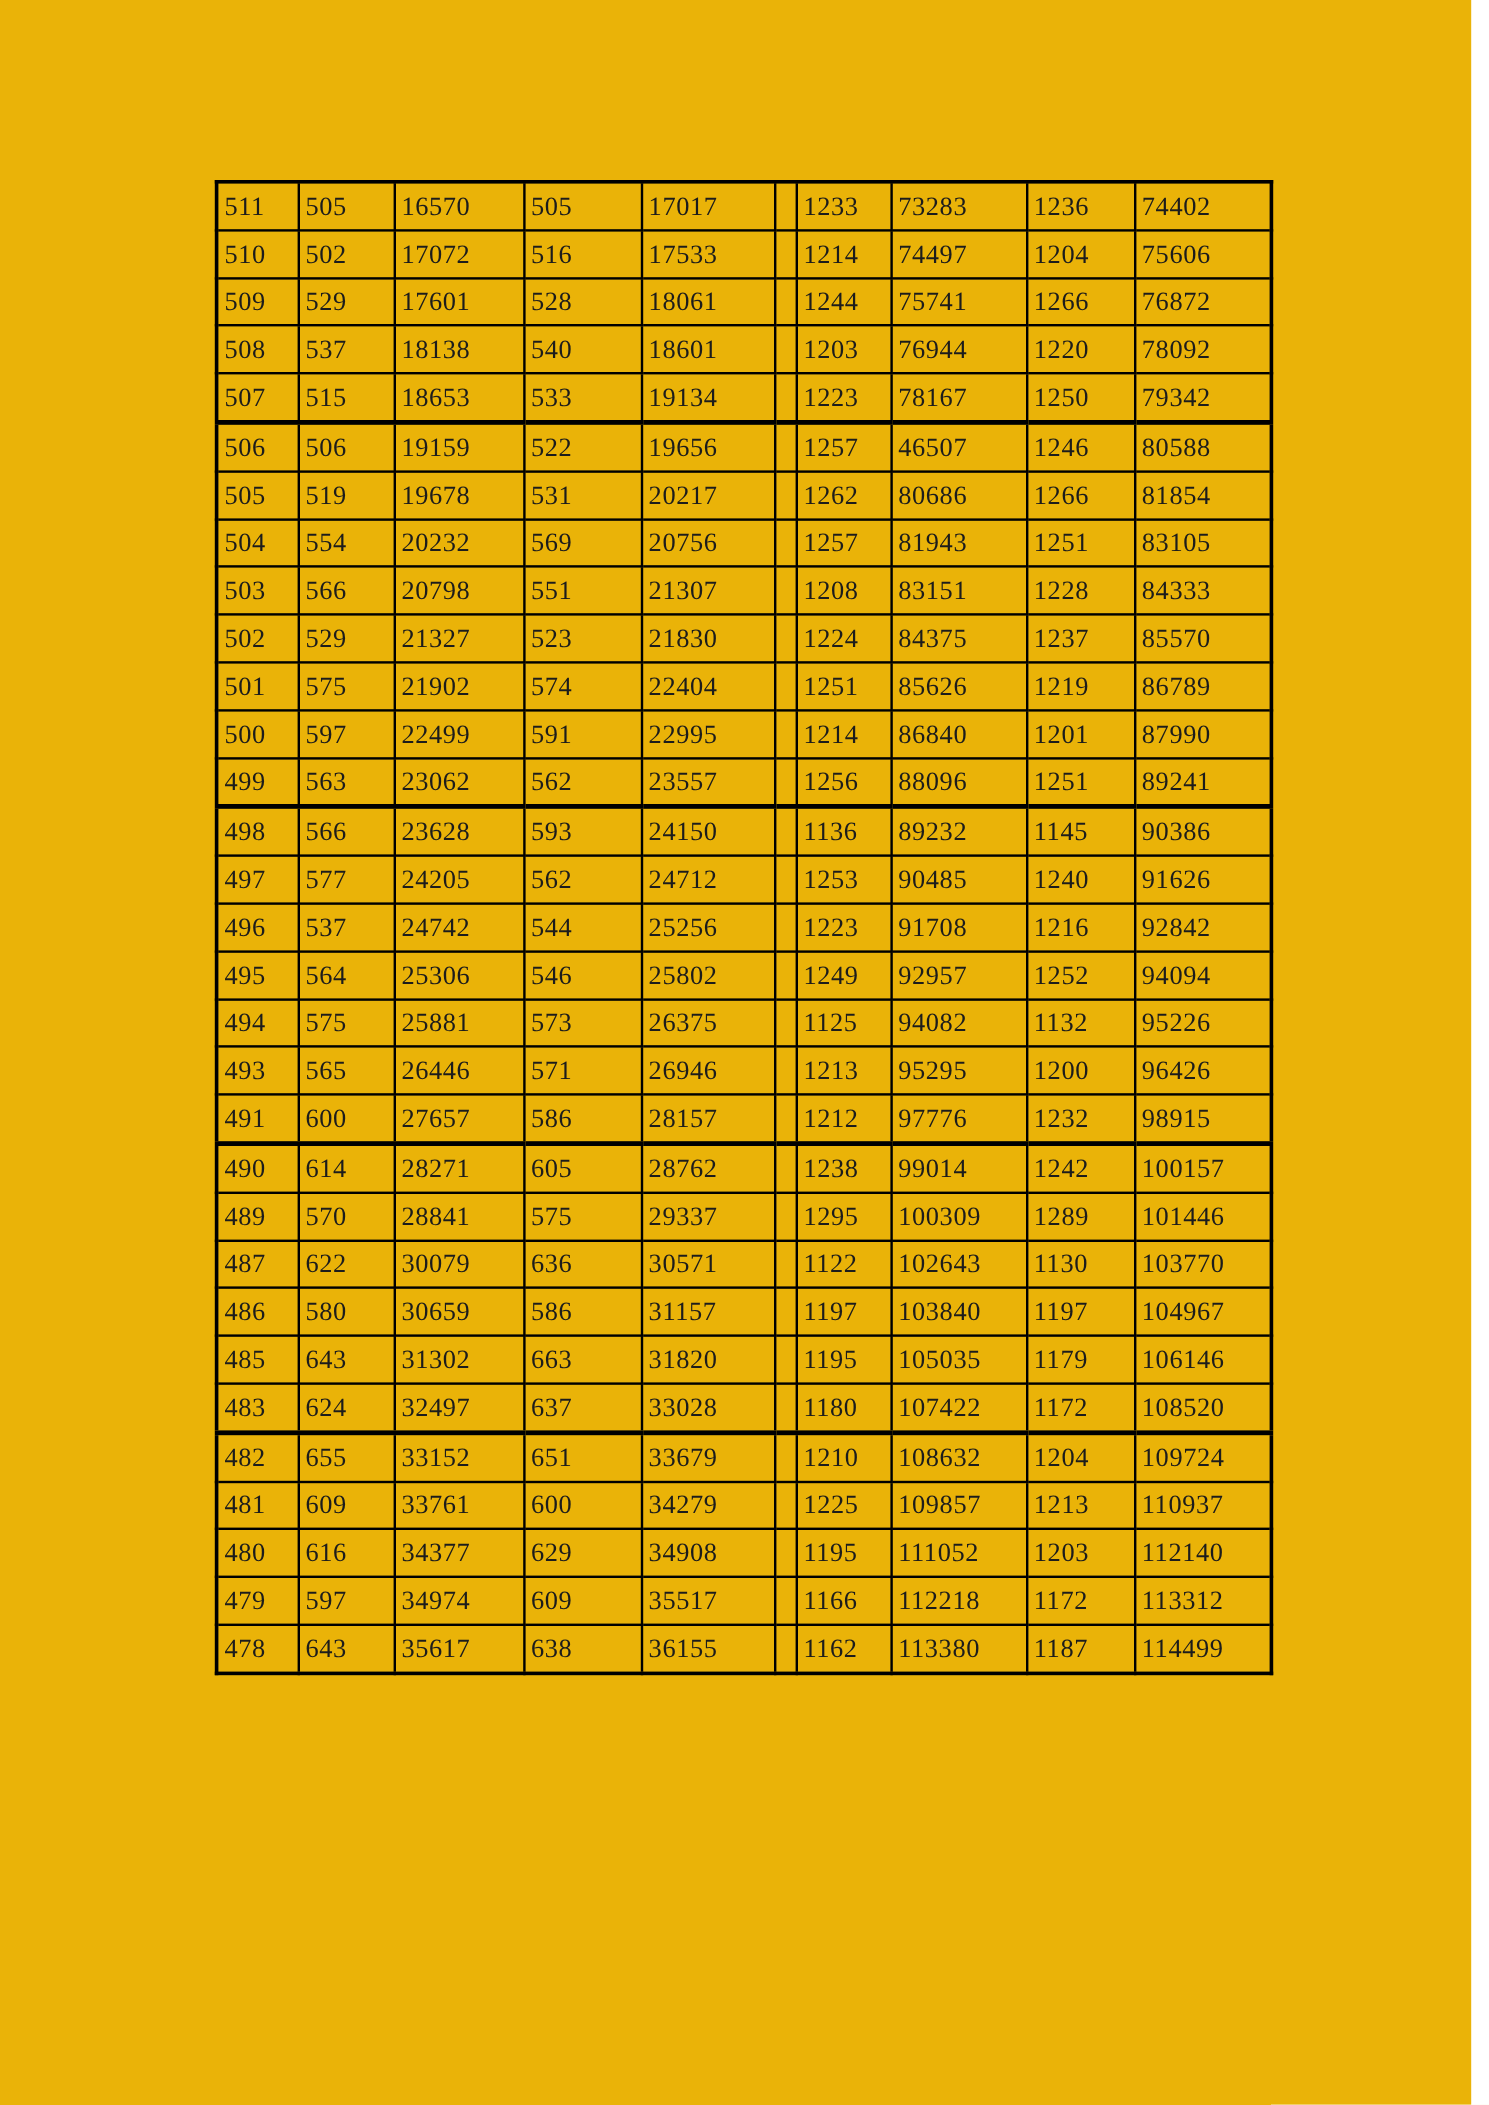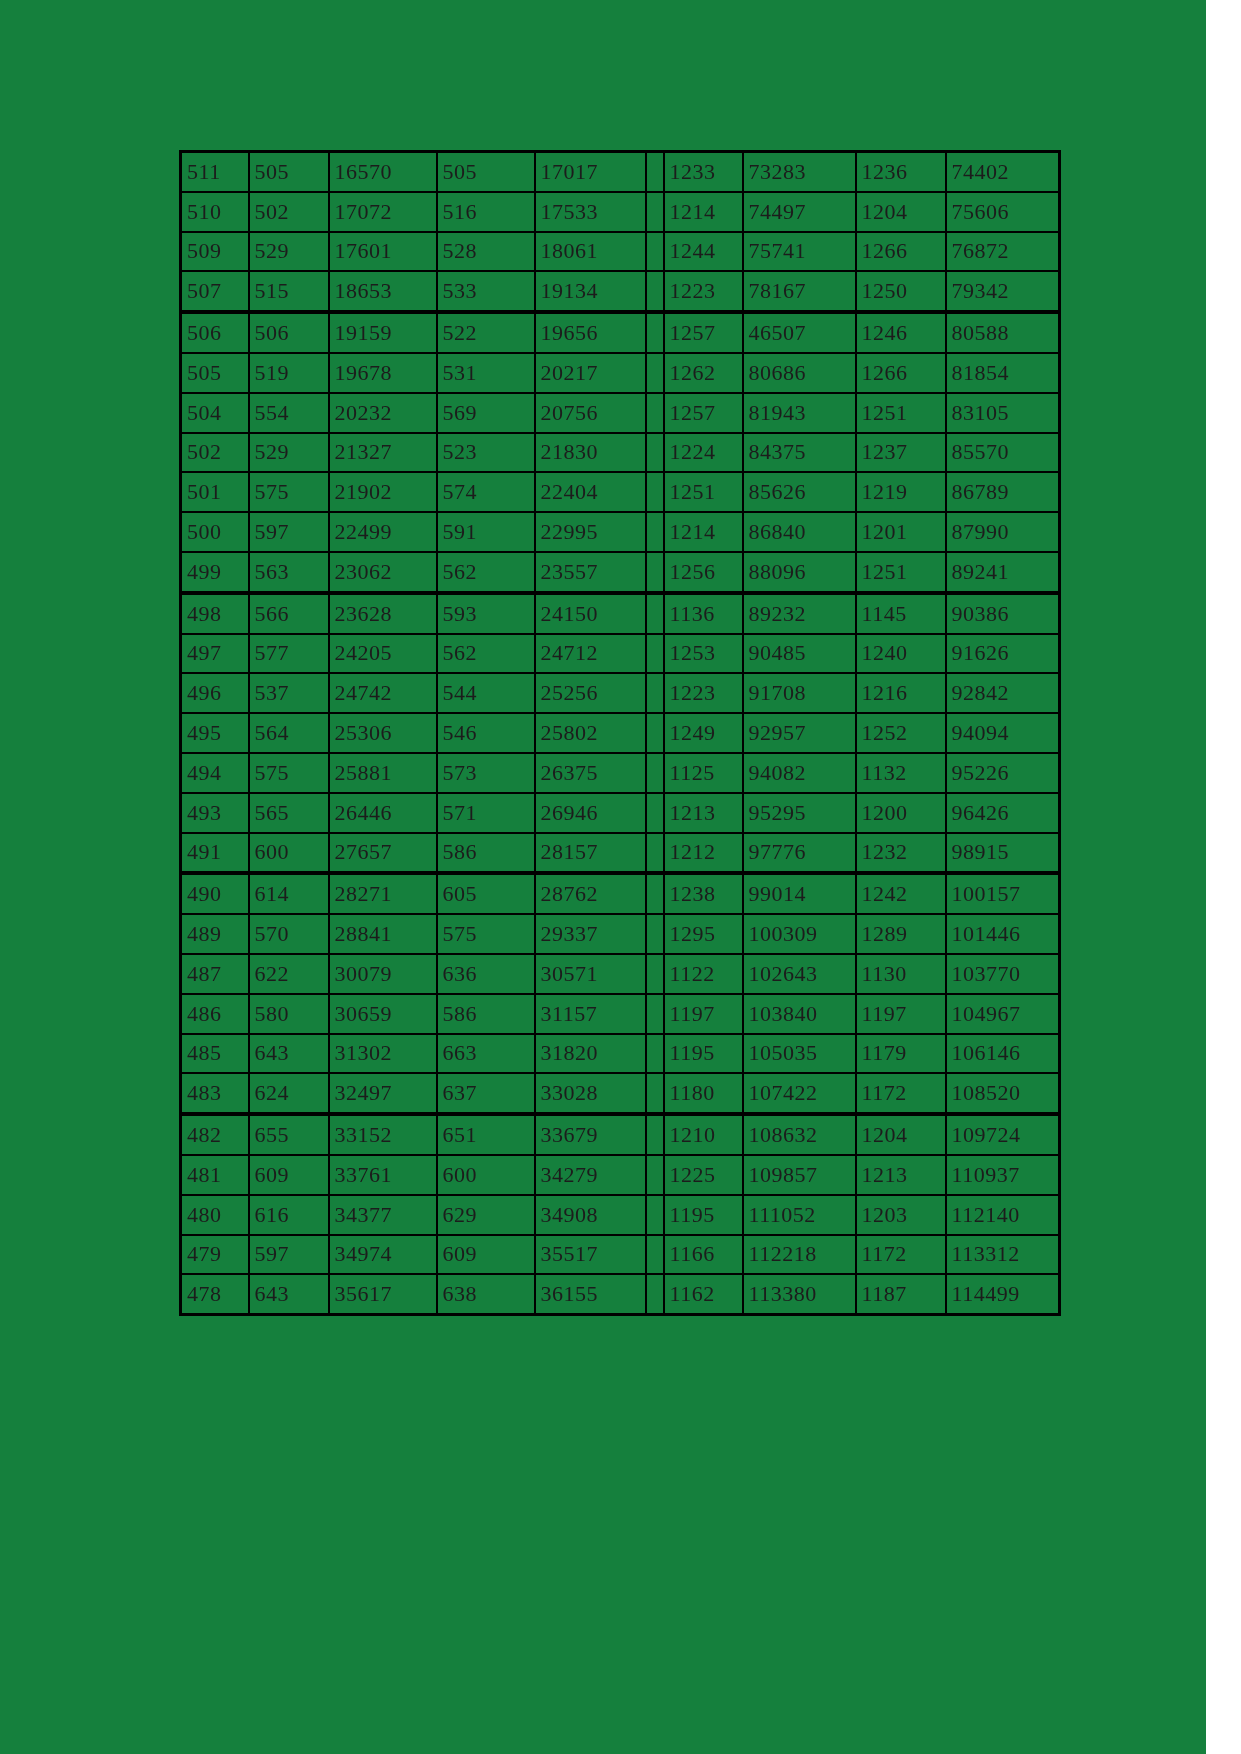--- a/index.html
+++ b/index.html
@@ -18,7 +18,8 @@
     left: 0; top: 0;
     width: 1206px;
     height: 1754px;
-    background: #15803d;
+    background: #eab308;
+    padding-left: 20px;
   }
   table.score-table {
     position: absolute;

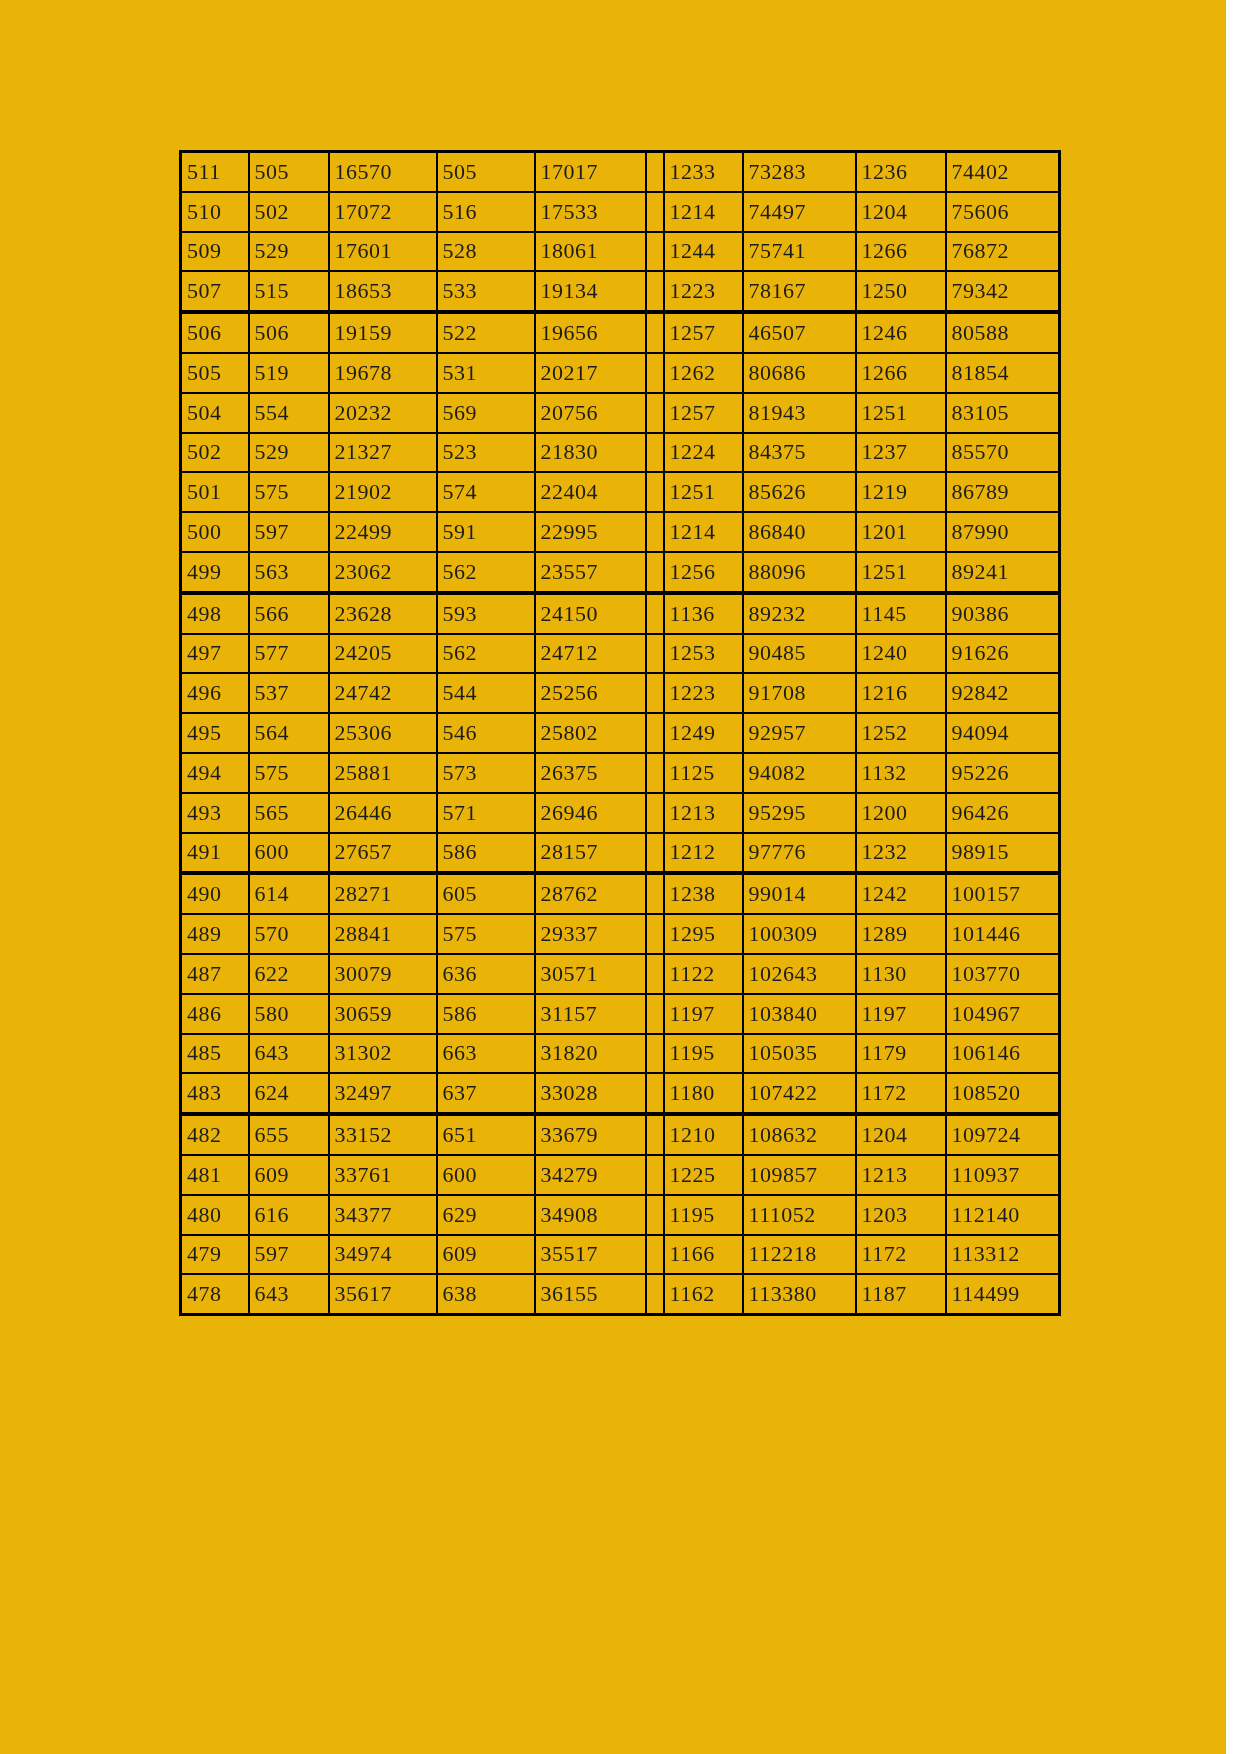--- a/index.html
+++ b/index.html
@@ -110,6 +110,18 @@
           <td>1266</td>
           <td>76872</td>
         </tr>
+        <tr>
+          <td>508</td>
+          <td>537</td>
+          <td>18138</td>
+          <td>540</td>
+          <td>18601</td>
+          <td></td>
+          <td>1203</td>
+          <td>76944</td>
+          <td>1220</td>
+          <td>78092</td>
+        </tr>
         <tr class="group-end">
           <td>507</td>
           <td>515</td>

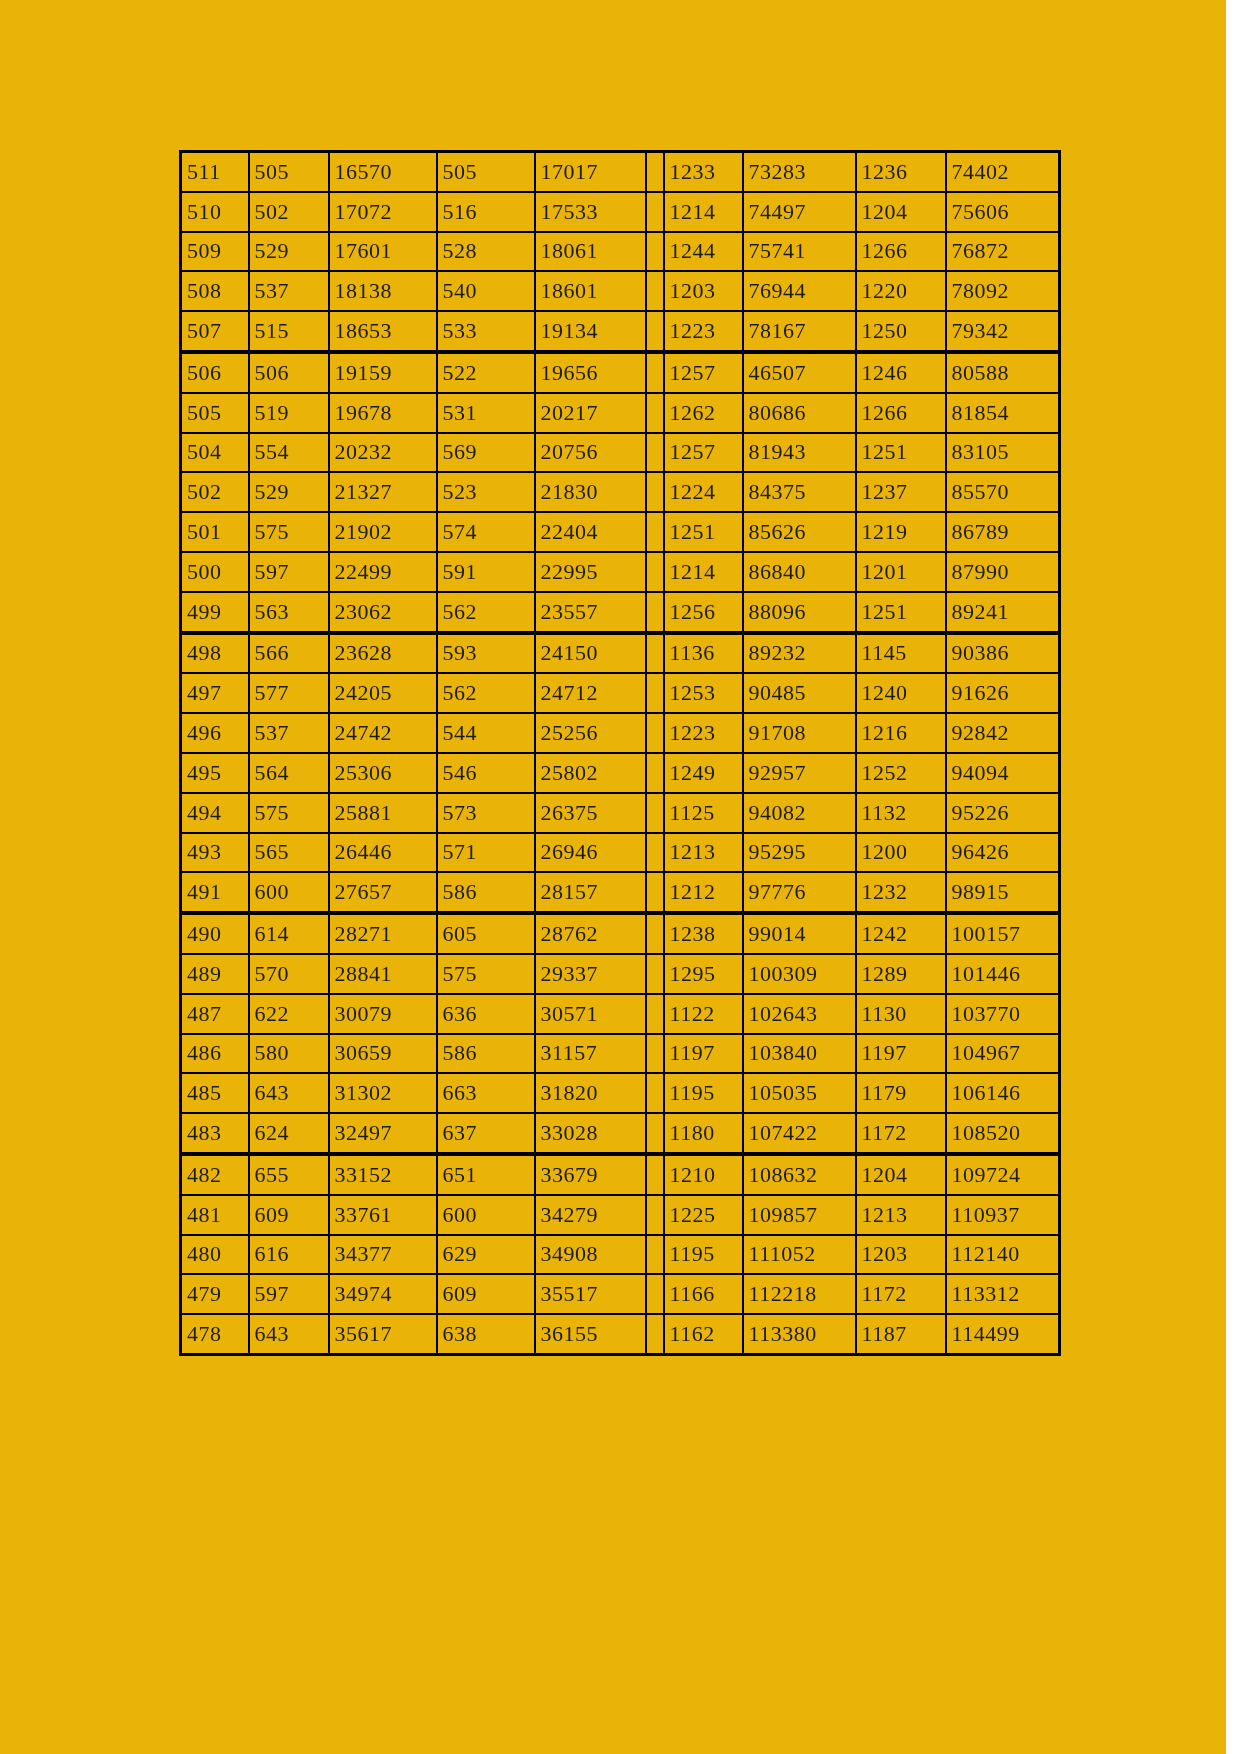--- a/index.html
+++ b/index.html
@@ -171,6 +171,18 @@
           <td>83105</td>
         </tr>
         <tr>
+          <td>503</td>
+          <td>566</td>
+          <td>20798</td>
+          <td>551</td>
+          <td>21307</td>
+          <td></td>
+          <td>1208</td>
+          <td>83151</td>
+          <td>1228</td>
+          <td>84333</td>
+        </tr>
+        <tr>
           <td>502</td>
           <td>529</td>
           <td>21327</td>

